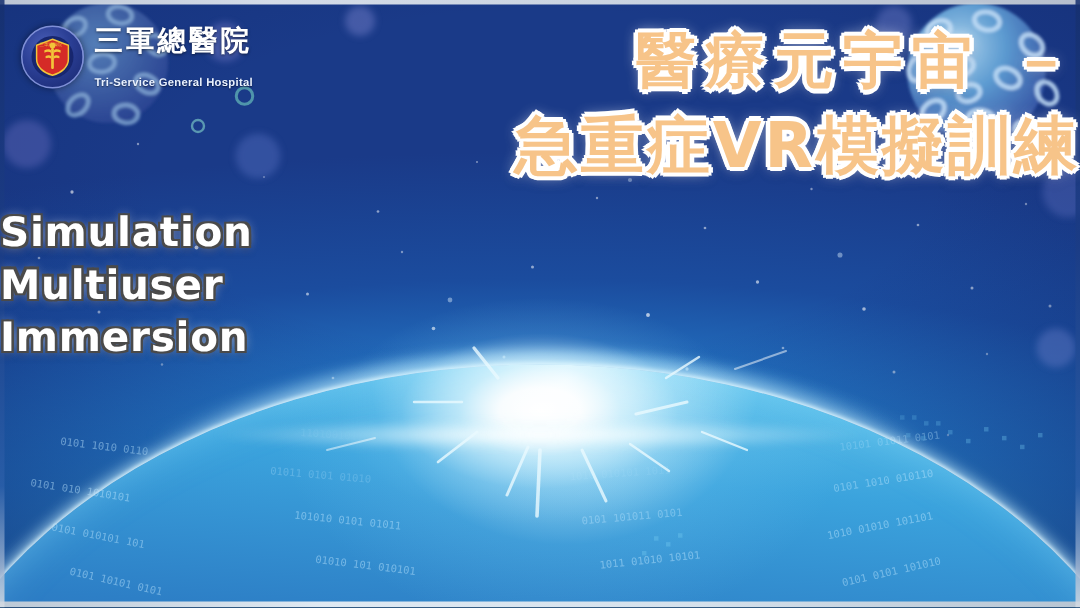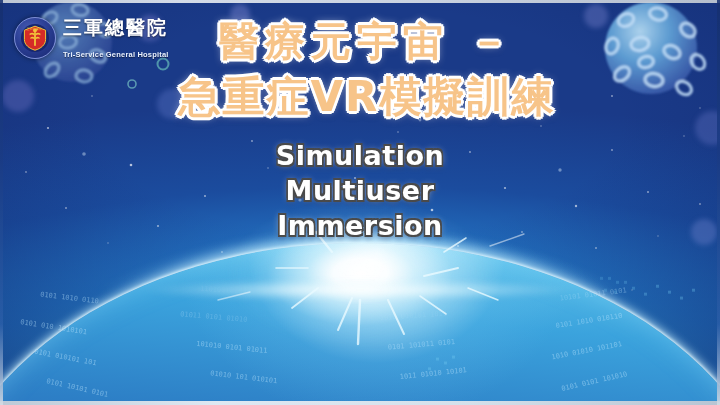--- a/index.html
+++ b/index.html
@@ -107,7 +107,7 @@
 
   
   .title-block{
-    position:absolute;left:14px;right:0;top:14px;text-align:center;
+    position:absolute;left:14px;right:0;top:14px;text-align:right;
   }
   .title-cn{
     font-family:"DejaVu Sans","Liberation Sans",sans-serif;

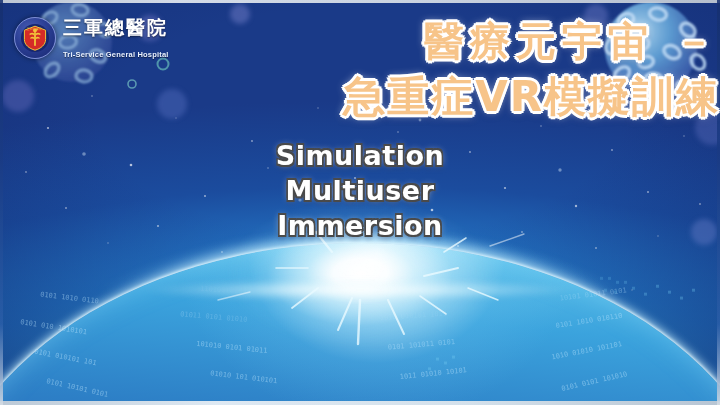--- a/index.html
+++ b/index.html
@@ -124,7 +124,7 @@
   }
   .title-cn.line2{letter-spacing:2px;font-size:42px;}
   .subtitle-block{
-    position:absolute;left:0;right:0;top:138px;text-align:center;
+    position:absolute;left:0;right:0;top:138px;
   }
   .sub-line{
     font-family:"DejaVu Sans","Liberation Sans",sans-serif;

